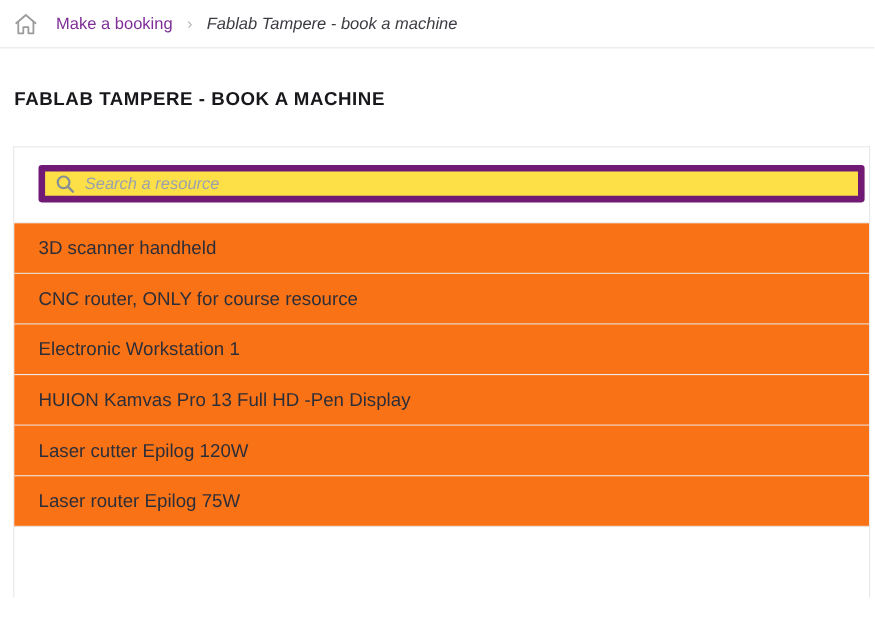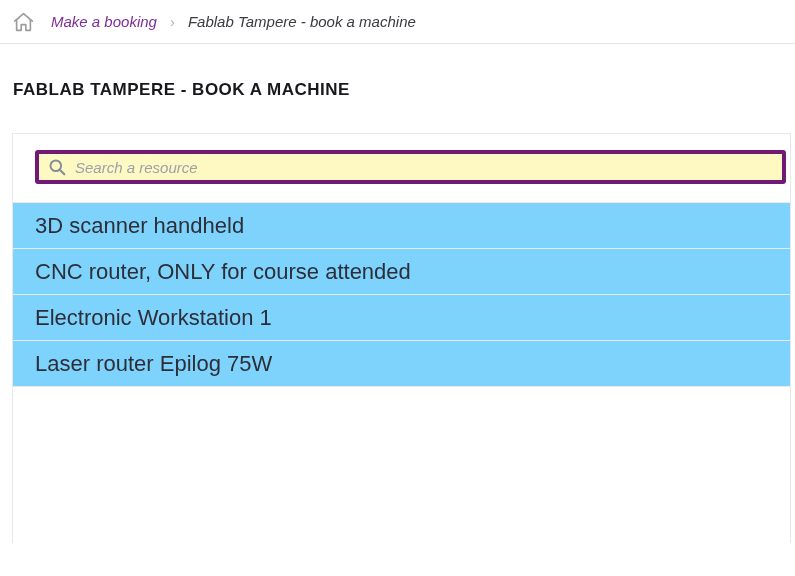--- a/index.html
+++ b/index.html
@@ -18,7 +18,6 @@
   .home-link { display: flex; align-items: center; margin-right: 16px; cursor: pointer; }
   .home-link svg { display: block; }
   .crumb-link {
-    font-style: italic;
     font-size: 15px;
     color: #7e2d96;
     text-decoration: none;

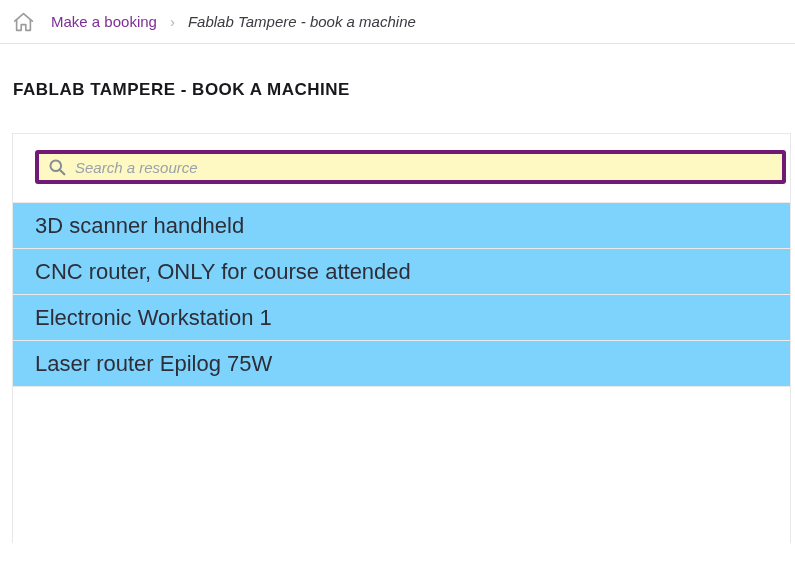--- a/index.html
+++ b/index.html
@@ -58,8 +58,8 @@
   .search-wrap { padding: 16px 4px 0 22px; }
   .search-box {
     height: 34px;
-    background: #fef9c3;
-    border: 4px solid #701a75;
+    background: #fde047;
+    border: 6px solid #701a75;
     border-radius: 3px;
     display: flex;
     align-items: center;

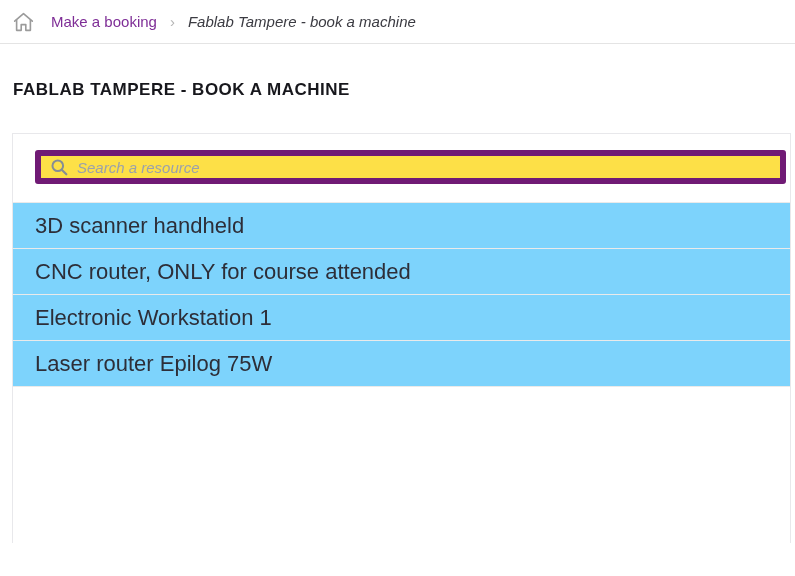--- a/index.html
+++ b/index.html
@@ -92,10 +92,10 @@
     align-items: center;
     padding-left: 22px;
     border-bottom: 1px solid #eaeaea;
-    font-size: 22px;
+    font-size: 17px;
     color: #2d2e38;
     cursor: pointer;
-    background: #7dd3fc;
+    background: #f97316;
   }
 </style>
 </head>

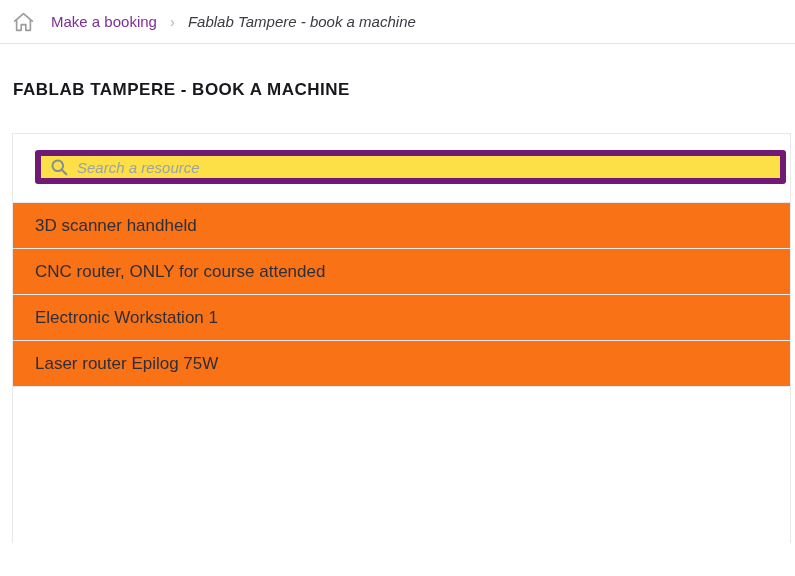--- a/index.html
+++ b/index.html
@@ -132,7 +132,7 @@
 
   <ul class="resource-list">
     <li class="resource-row">3D scanner handheld</li>
-    <li class="resource-row">CNC router, ONLY for course attended</li>
+    <li class="resource-row">CNC router, ONLY for course resource</li>
     <li class="resource-row">Electronic Workstation 1</li>
     <li class="resource-row">Laser router Epilog 75W</li>
   </ul>

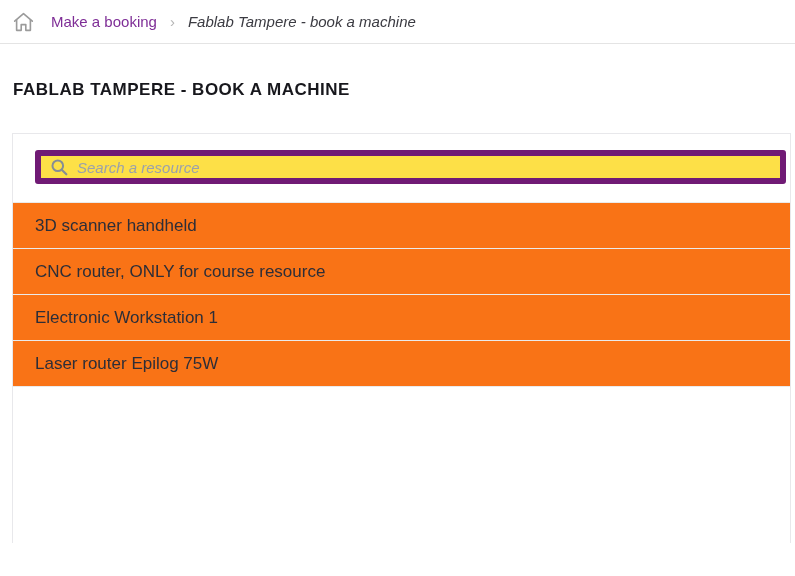--- a/index.html
+++ b/index.html
@@ -134,6 +134,7 @@
     <li class="resource-row">3D scanner handheld</li>
     <li class="resource-row">CNC router, ONLY for course resource</li>
     <li class="resource-row">Electronic Workstation 1</li>
+    <li class="resource-row">HUION Kamvas Pro 13 Full HD -Pen Display</li>
     <li class="resource-row">Laser router Epilog 75W</li>
   </ul>
 </div>

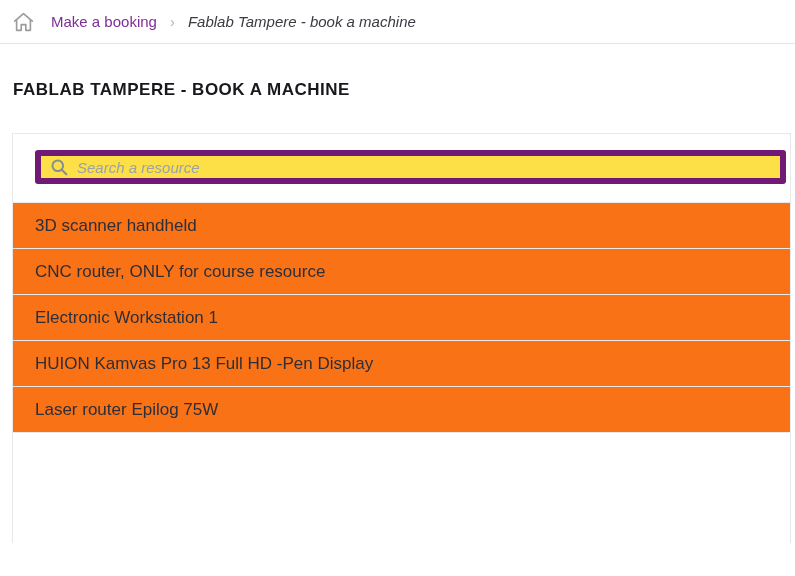--- a/index.html
+++ b/index.html
@@ -135,6 +135,7 @@
     <li class="resource-row">CNC router, ONLY for course resource</li>
     <li class="resource-row">Electronic Workstation 1</li>
     <li class="resource-row">HUION Kamvas Pro 13 Full HD -Pen Display</li>
+    <li class="resource-row">Laser cutter Epilog 120W</li>
     <li class="resource-row">Laser router Epilog 75W</li>
   </ul>
 </div>

